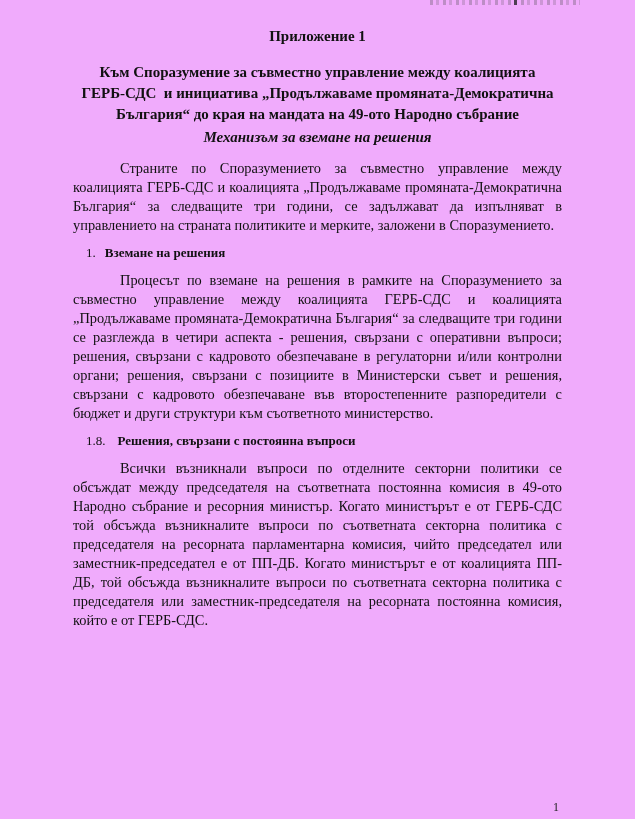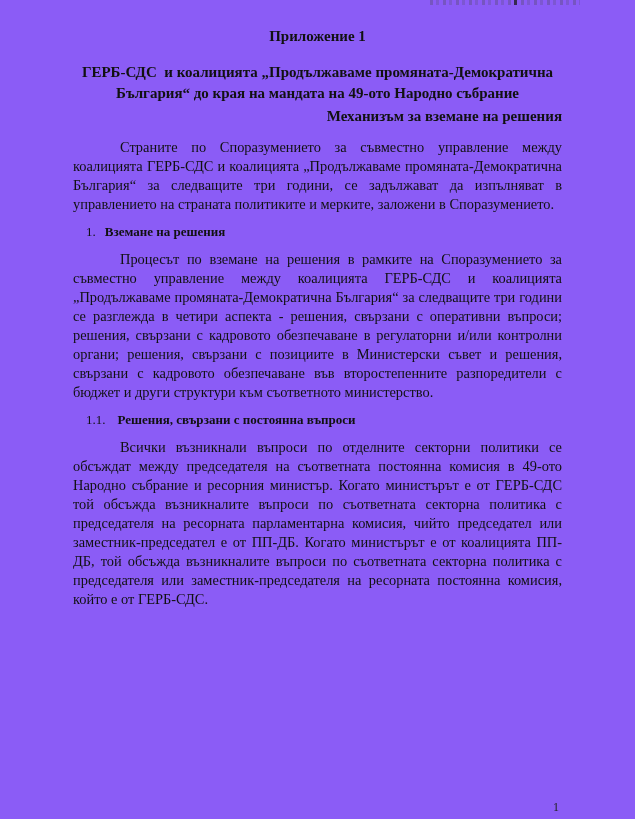--- a/index.html
+++ b/index.html
@@ -11,7 +11,7 @@
     position: relative;
     width: 635px;
     height: 819px;
-    background: #8b5cf6;
+    background: #f0abfc;
     box-sizing: border-box;
     padding: 18px 73px 0 73px;
     font-family: "Liberation Serif", "DejaVu Serif", serif;

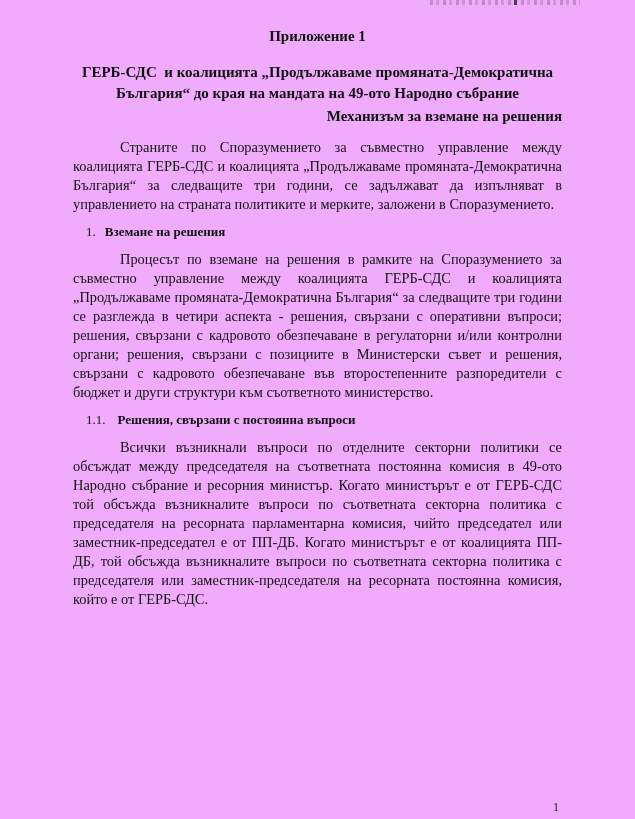--- a/index.html
+++ b/index.html
@@ -112,6 +112,7 @@
   <div class="appendix">Приложение 1</div>
 
   <div class="title">
+    <div class="title-line">Към Споразумение за съвместно управление между коалицията</div>
     <div class="title-line">ГЕРБ-СДС  и коалицията „Продължаваме промяната-Демократична</div>
     <div class="title-line">България“ до края на мандата на 49-ото Народно събрание</div>
   </div>

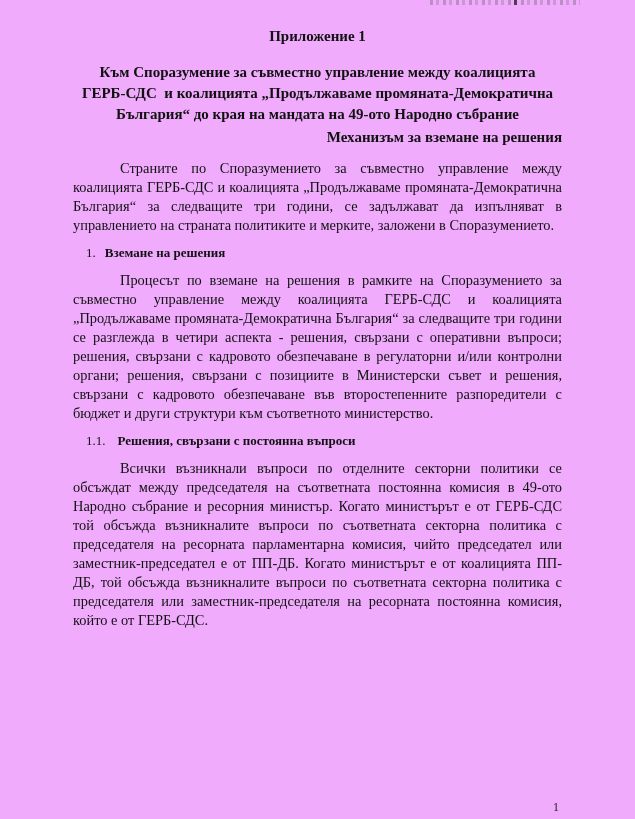--- a/index.html
+++ b/index.html
@@ -113,7 +113,7 @@
 
   <div class="title">
     <div class="title-line">Към Споразумение за съвместно управление между коалицията</div>
-    <div class="title-line">ГЕРБ-СДС  и коалицията „Продължаваме промяната-Демократична</div>
+    <div class="title-line">ГЕРБ-СДС  и инициатива „Продължаваме промяната-Демократична</div>
     <div class="title-line">България“ до края на мандата на 49-ото Народно събрание</div>
   </div>
 

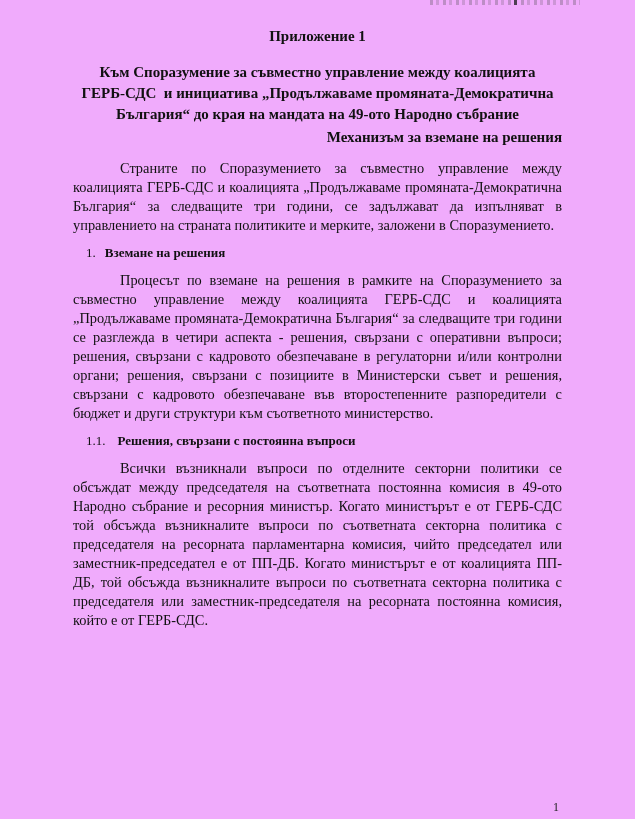--- a/index.html
+++ b/index.html
@@ -59,10 +59,11 @@
   }
   .subtitle {
     margin-top: 2px;
-    text-align: right;
+    text-align: center;
     font-weight: bold;
     font-size: 15px;
     line-height: 21px;
+    font-style: italic;
   }
   .body-text {
     margin: 0 0 8px 0;

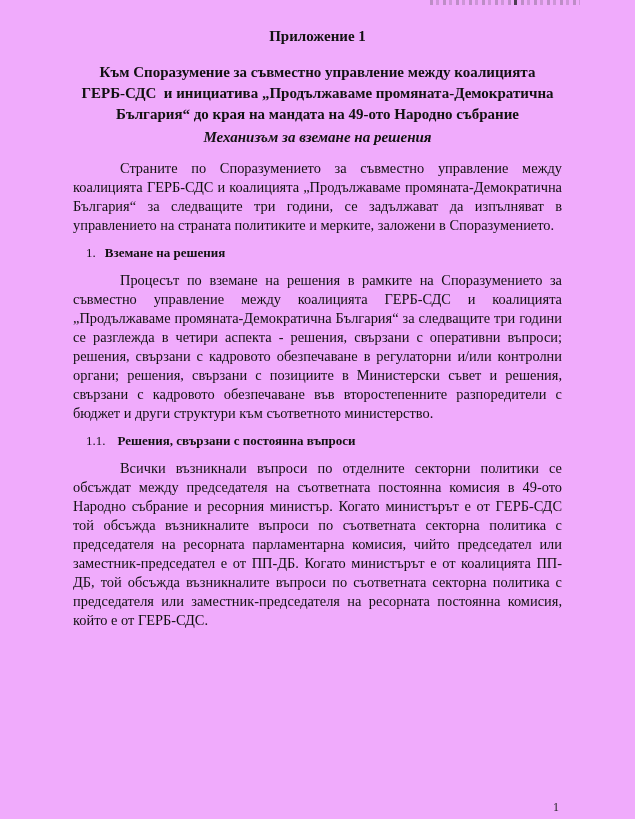--- a/index.html
+++ b/index.html
@@ -130,7 +130,7 @@
   <p class="body-text">Процесът по вземане на решения в рамките на Споразумението за съвместно управление между коалицията ГЕРБ-СДС и коалицията „Продължаваме промяната-Демократична България“ за следващите три години се разглежда в четири аспекта - решения, свързани с оперативни въпроси; решения, свързани с кадровото обезпечаване в регулаторни и/или контролни органи; решения, свързани с позициите в Министерски съвет и решения, свързани с кадровото обезпечаване във второстепенните разпоредители с бюджет и други структури към съответното министерство.</p>
 
   <div class="heading sub">
-    <span class="hnum">1.1.</span><span class="htext">Решения, свързани с постоянна въпроси</span>
+    <span class="hnum">1.8.</span><span class="htext">Решения, свързани с постоянна въпроси</span>
   </div>
 
   <p class="body-text">Всички възникнали въпроси по отделните секторни политики се обсъждат между председателя на съответната постоянна комисия в 49-ото Народно събрание и ресорния министър. Когато министърът е от ГЕРБ-СДС той обсъжда възникналите въпроси по съответната секторна политика с председателя на ресорната парламентарна комисия, чийто председател или заместник-председател е от ПП-ДБ. Когато министърът е от коалицията ПП-ДБ, той обсъжда възникналите въпроси по съответната секторна политика с председателя или заместник-председателя на ресорната постоянна комисия, който е от ГЕРБ-СДС.</p>

